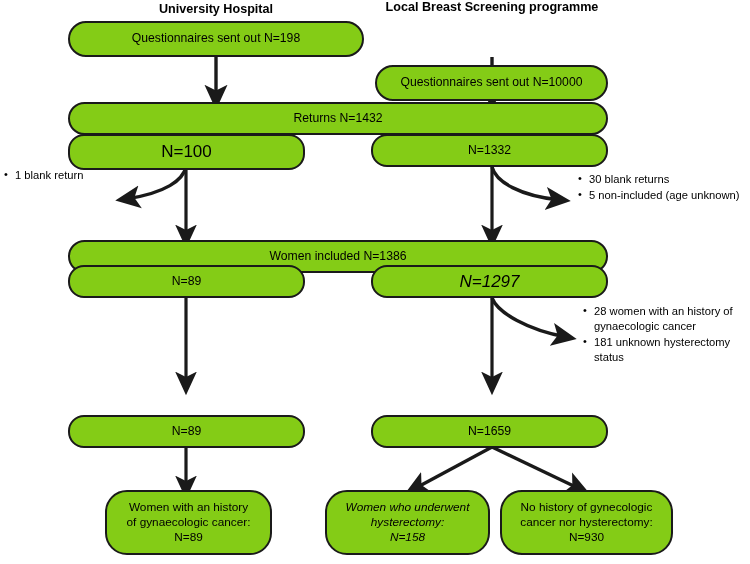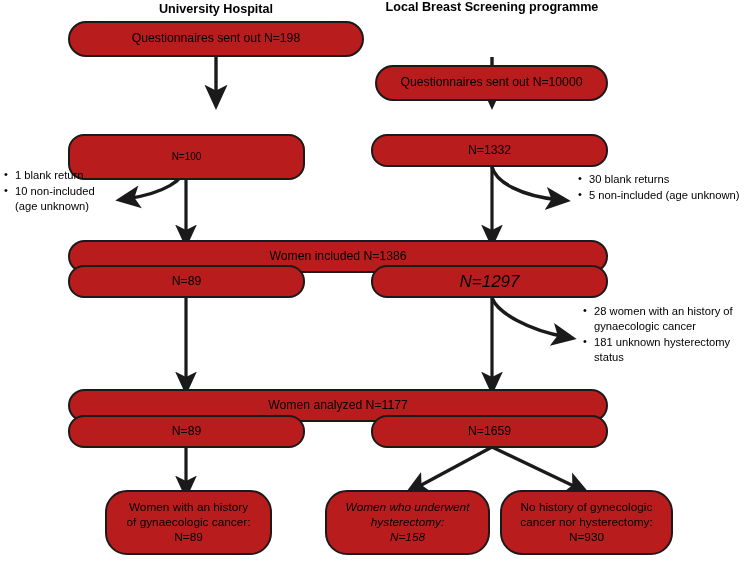--- a/index.html
+++ b/index.html
@@ -31,7 +31,7 @@
     position: absolute;
     box-sizing: border-box;
     border: 2.6px solid #1a1a1a;
-    background: #b91c1c;
+    background: #84cc16;
     display: flex;
     align-items: center;
     justify-content: center;

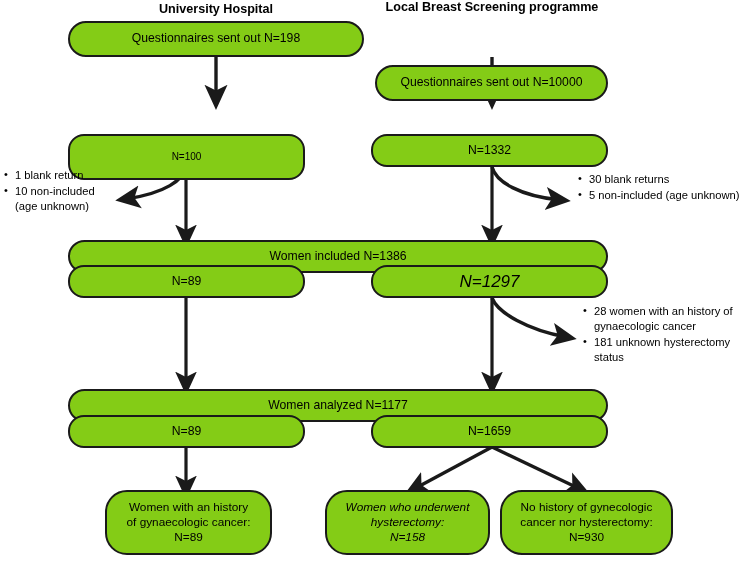--- a/index.html
+++ b/index.html
@@ -122,6 +122,9 @@
     <span class="box-text">Questionnaires sent out N=10000</span>
   </div>
 
+  <div class="box rounded-lg" style="left:68px; top:102px; width:540px; height:33px; font-size:12.2px;">
+    <span class="box-text">Returns N=1432</span>
+  </div>
   <div class="box rounded-sm" style="left:68px; top:134px; width:237px; height:46px; font-size:10px;justify-content:center;">
     <span class="box-text">N=100</span>
   </div>

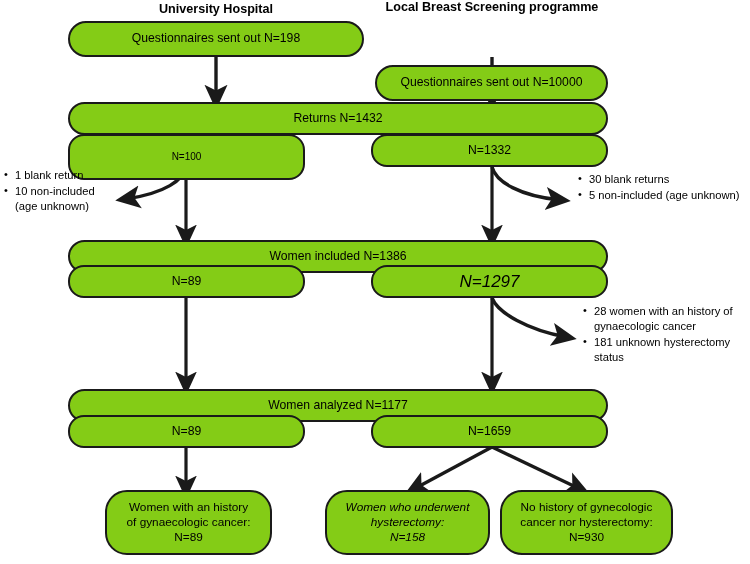--- a/index.html
+++ b/index.html
@@ -125,7 +125,7 @@
   <div class="box rounded-lg" style="left:68px; top:102px; width:540px; height:33px; font-size:12.2px;">
     <span class="box-text">Returns N=1432</span>
   </div>
-  <div class="box rounded-sm" style="left:68px; top:134px; width:237px; height:46px; font-size:10px;justify-content:center;">
+  <div class="box rounded-sm" style="left:68px; top:134px; width:237px; height:36px; font-size:17px;justify-content:center;">
     <span class="box-text">N=100</span>
   </div>
   <div class="box rounded-sm" style="left:371px; top:134px; width:237px; height:33px; font-size:12.2px;">

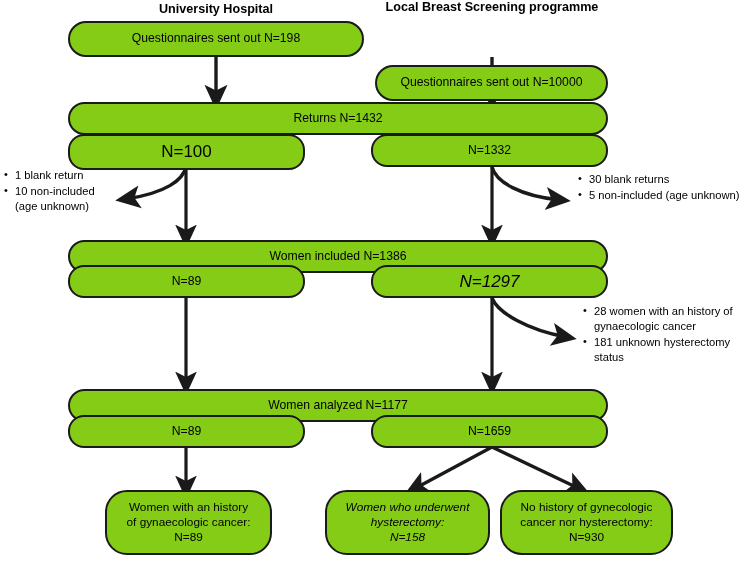--- a/index.html
+++ b/index.html
@@ -135,7 +135,6 @@
   <div class="note" style="left:4px; top:168px; width:96px;">
     <ul>
       <li>1 blank return</li>
-      <li>10 non-included (age unknown)</li>
     </ul>
   </div>
   <div class="note" style="left:578px; top:172px; width:164px;">

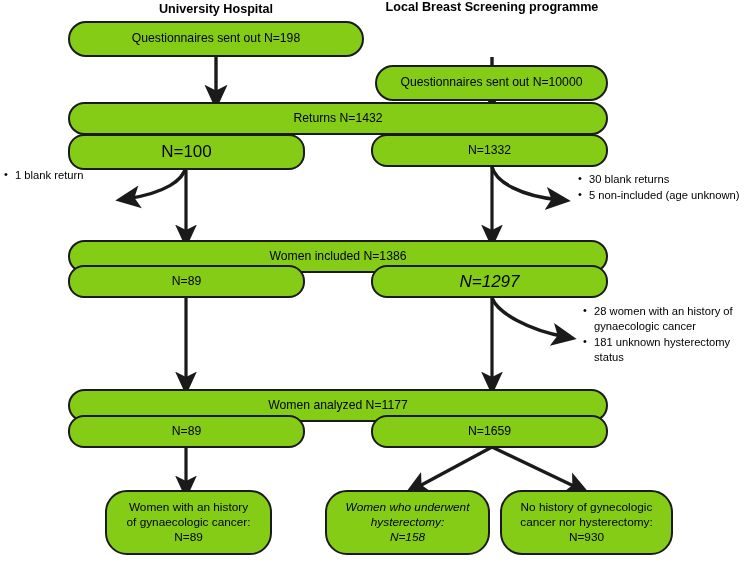--- a/index.html
+++ b/index.html
@@ -161,9 +161,6 @@
     </ul>
   </div>
 
-  <div class="box rounded-lg" style="left:68px; top:389px; width:540px; height:33px; font-size:12.2px;">
-    <span class="box-text">Women analyzed N=1177</span>
-  </div>
   <div class="box rounded-sm" style="left:68px; top:415px; width:237px; height:33px; font-size:12.2px;">
     <span class="box-text">N=89</span>
   </div>

